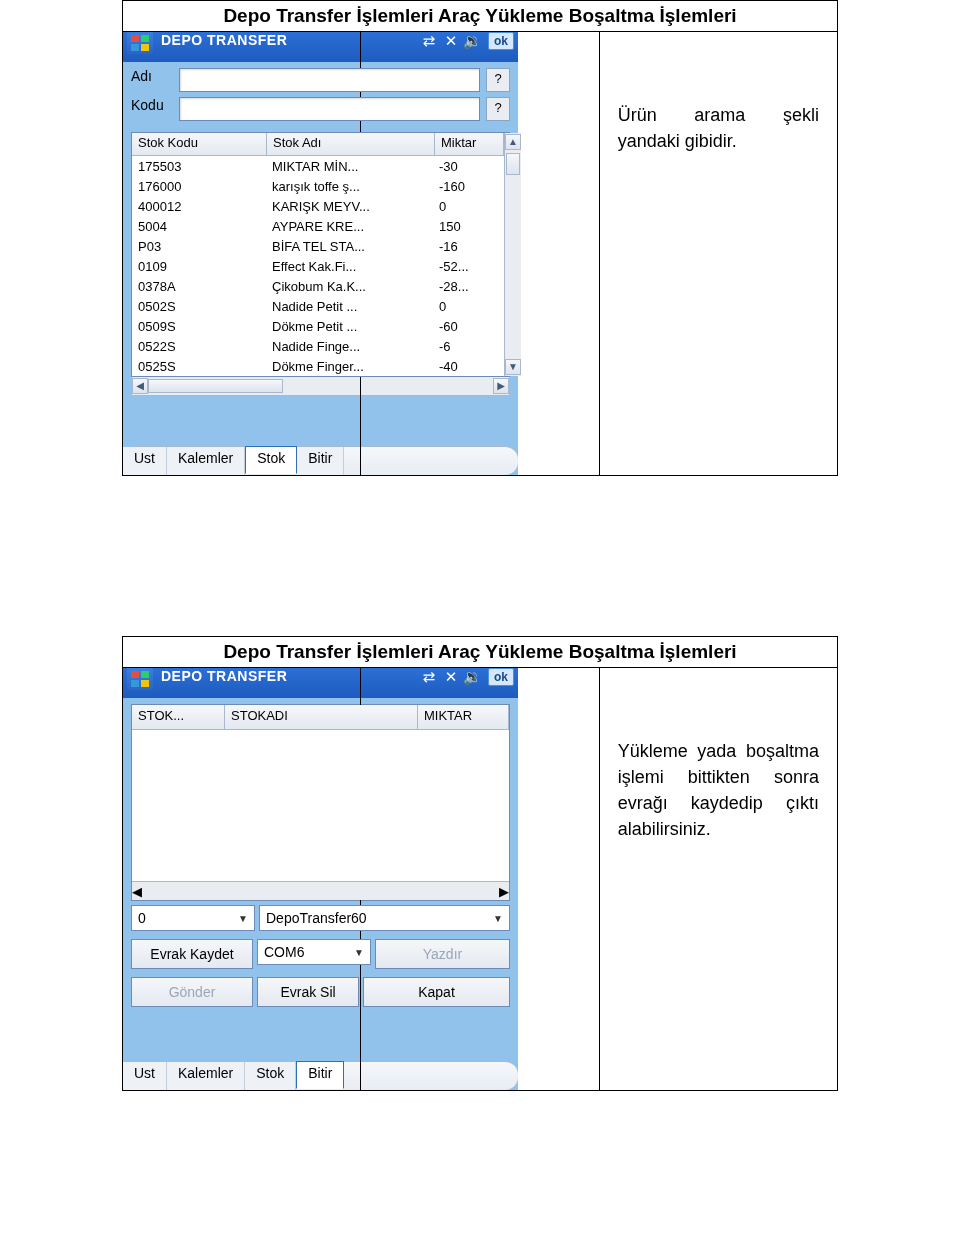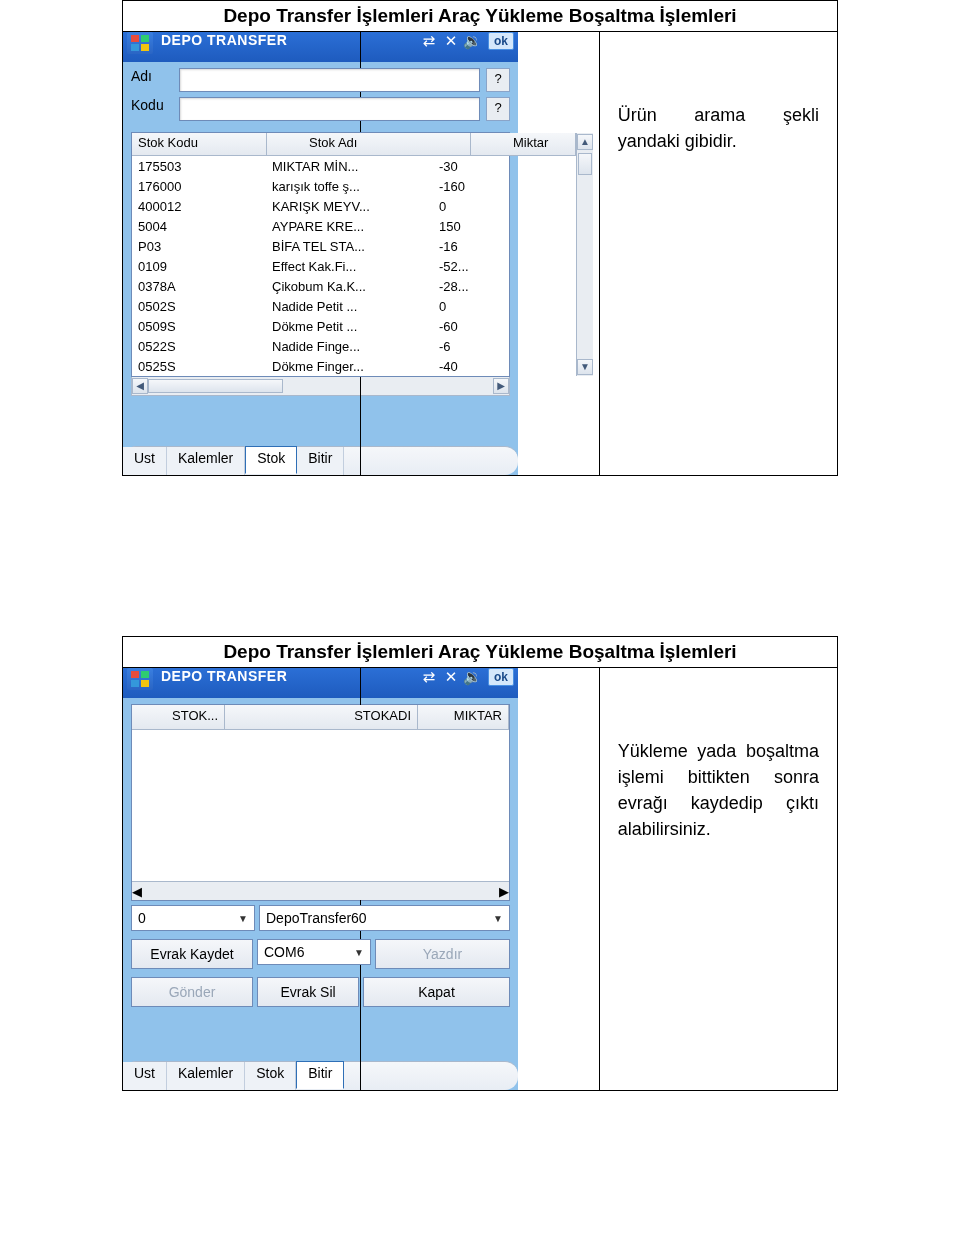--- a/index.html
+++ b/index.html
@@ -134,7 +134,6 @@
     height: 22px;
     background: linear-gradient(#f5f7fa,#e4e9f0);
     border-bottom: 1px solid #a9b8cc;
-    gap: 36px;
   }
   .gh {
     border-right: 1px solid #a9b8cc;

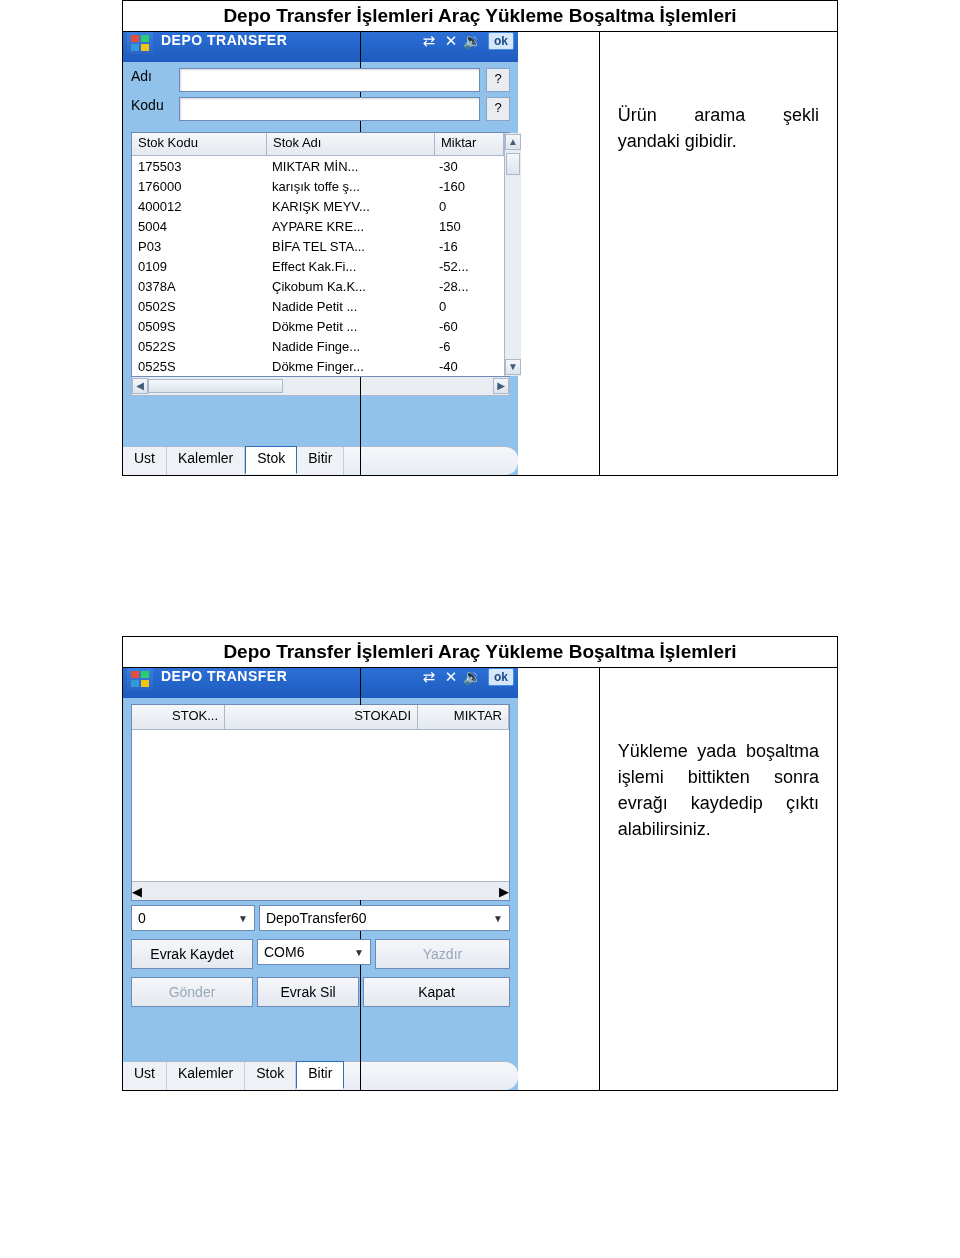--- a/index.html
+++ b/index.html
@@ -213,7 +213,7 @@
     background: #fff;
     border: 1px solid #6e8bb8;
     height: 195px;
-    display: flex; flex-direction: column; text-align: right;
+    display: flex; flex-direction: column;
   }
   .bighead {
     display: flex; height: 24px;

